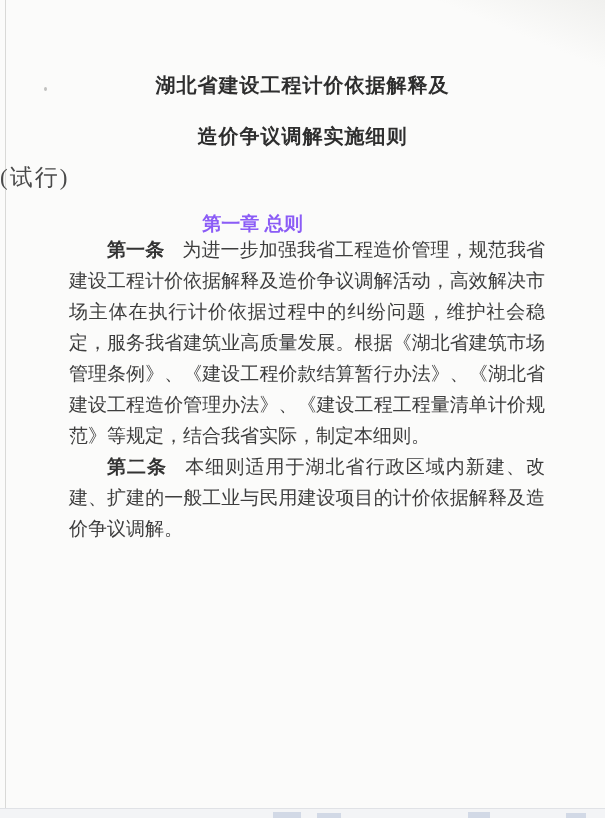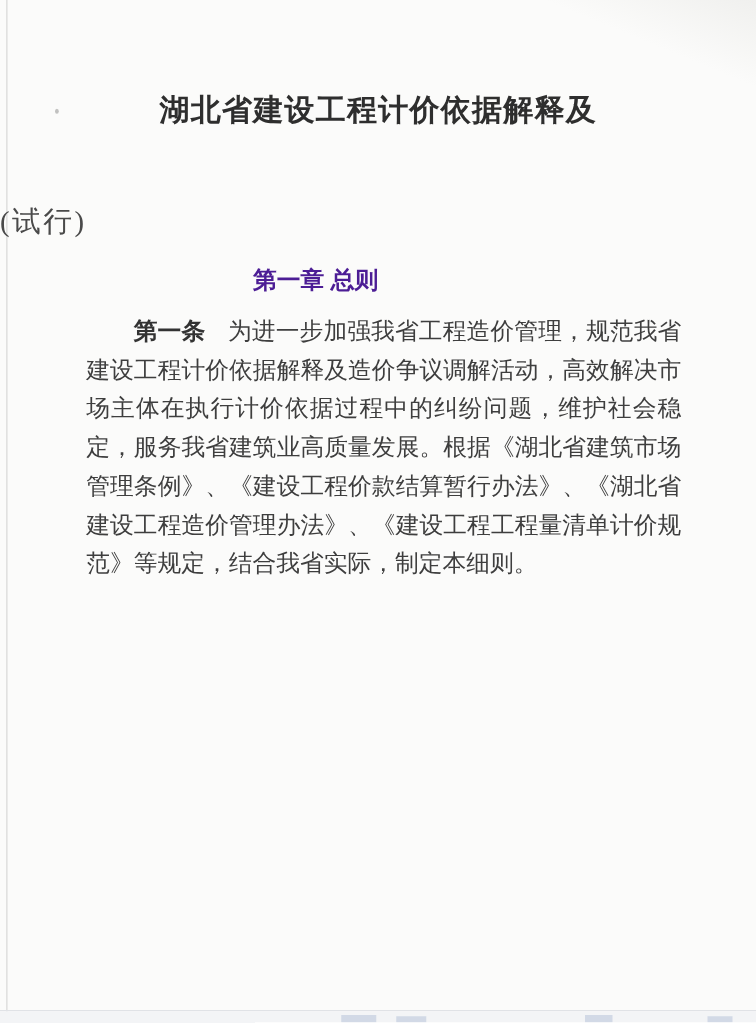--- a/index.html
+++ b/index.html
@@ -65,7 +65,7 @@
     text-align: center;
     font-family: "Liberation Sans", "DejaVu Sans", sans-serif;
     font-weight: bold;
-    font-size: 24px;
+    font-size: 20px;
     letter-spacing: 1px;
     color: #2e2e2e;
   }

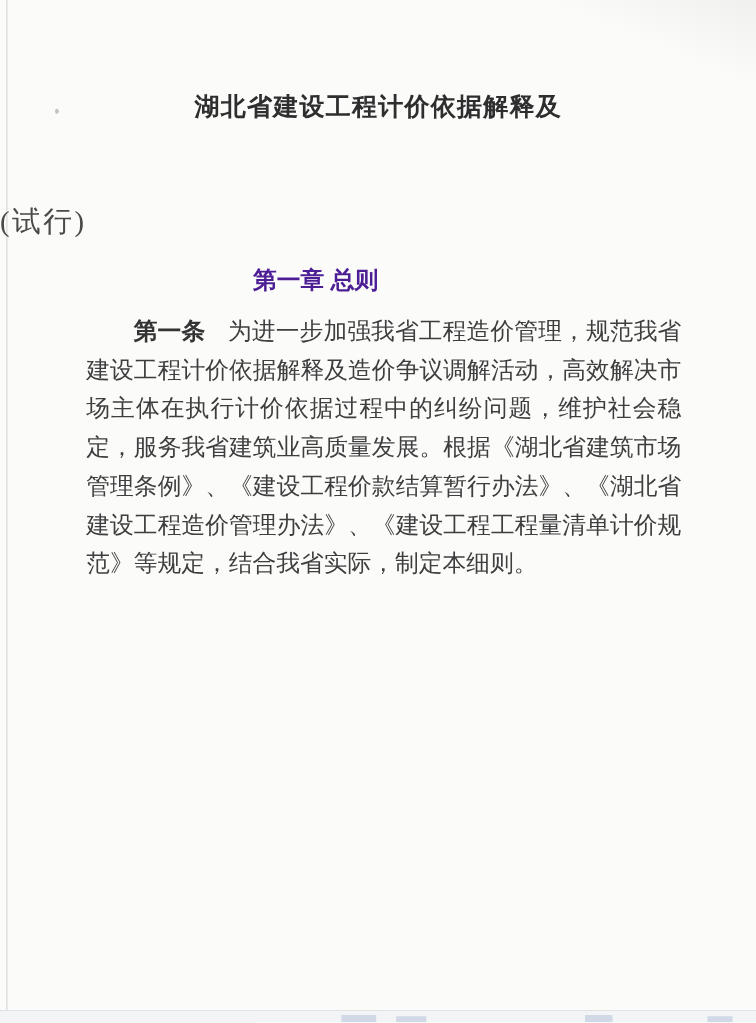--- a/index.html
+++ b/index.html
@@ -122,6 +122,7 @@
   <div class="speck"></div>
 
   <div class="doc-title title-line1">湖北省建设工程计价依据解释及</div>
+  <div class="doc-title title-line2">造价争议调解实施细则</div>
   <div class="trial-note">(试行)</div>
 
   <div class="chapter-heading">第一章 总则</div>

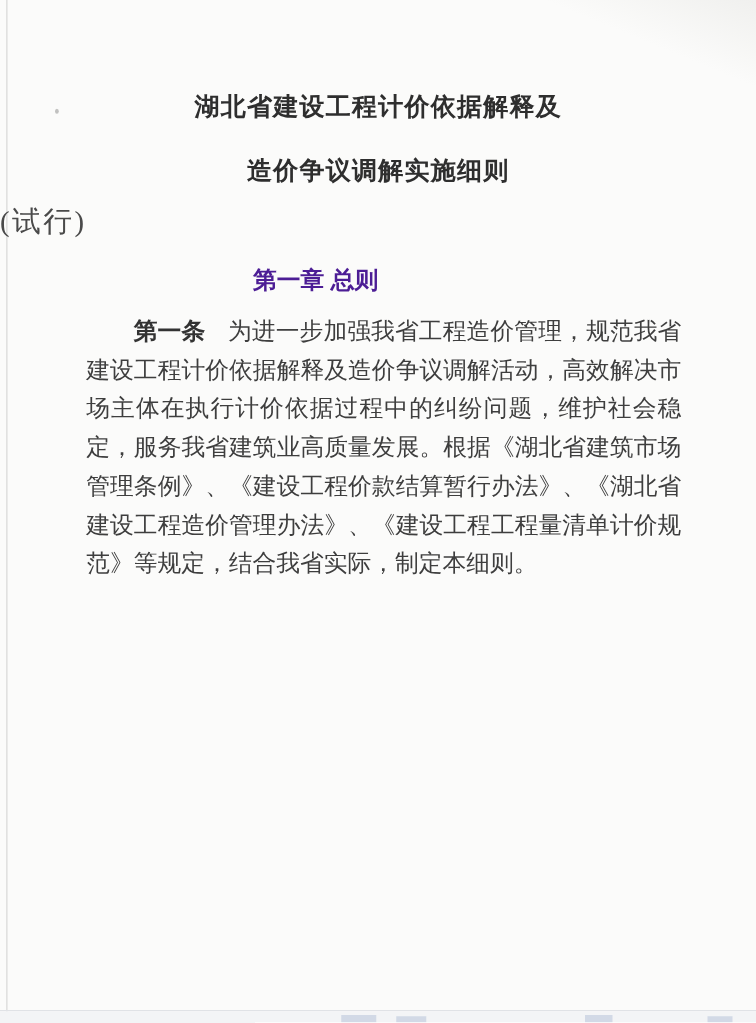--- a/index.html
+++ b/index.html
@@ -89,7 +89,7 @@
     font-family: "Liberation Sans", "DejaVu Sans", sans-serif;
     font-weight: bold;
     font-size: 19px;
-    color: #4c1d95;
+    color: #8b5cf6;
   }
   
   .body-text {

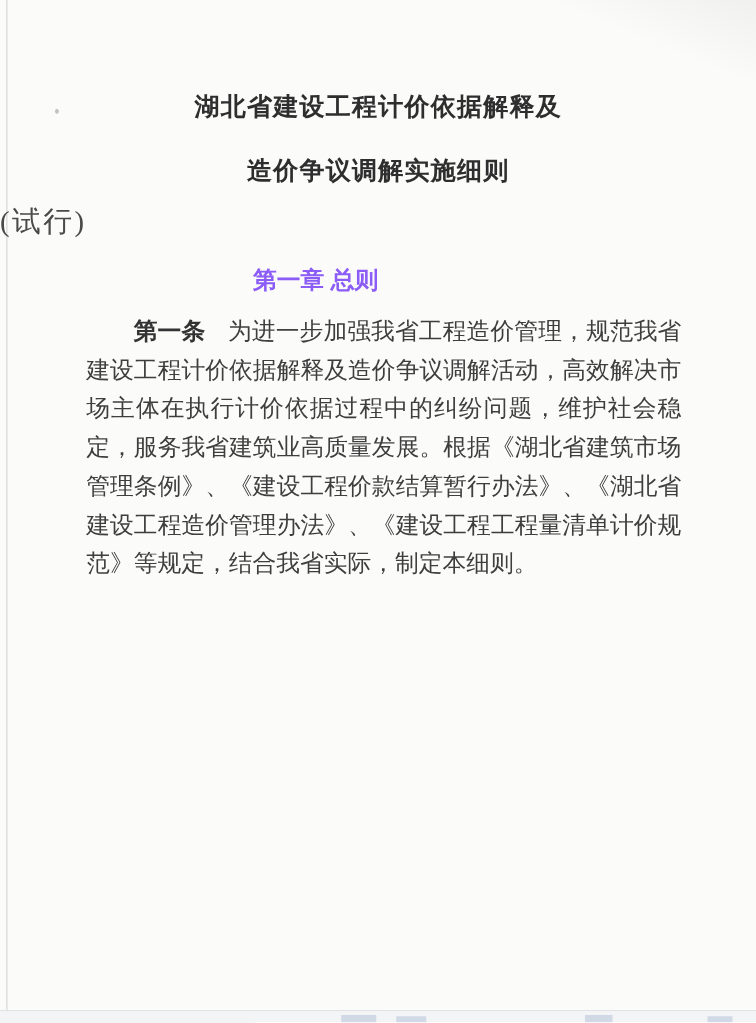--- a/index.html
+++ b/index.html
@@ -94,7 +94,7 @@
   
   .body-text {
     position: absolute;
-    left: 69px; top: 250px;
+    left: 69px; top: 234px;
     width: 476px;
     font-size: 19px;
     line-height: 31px;

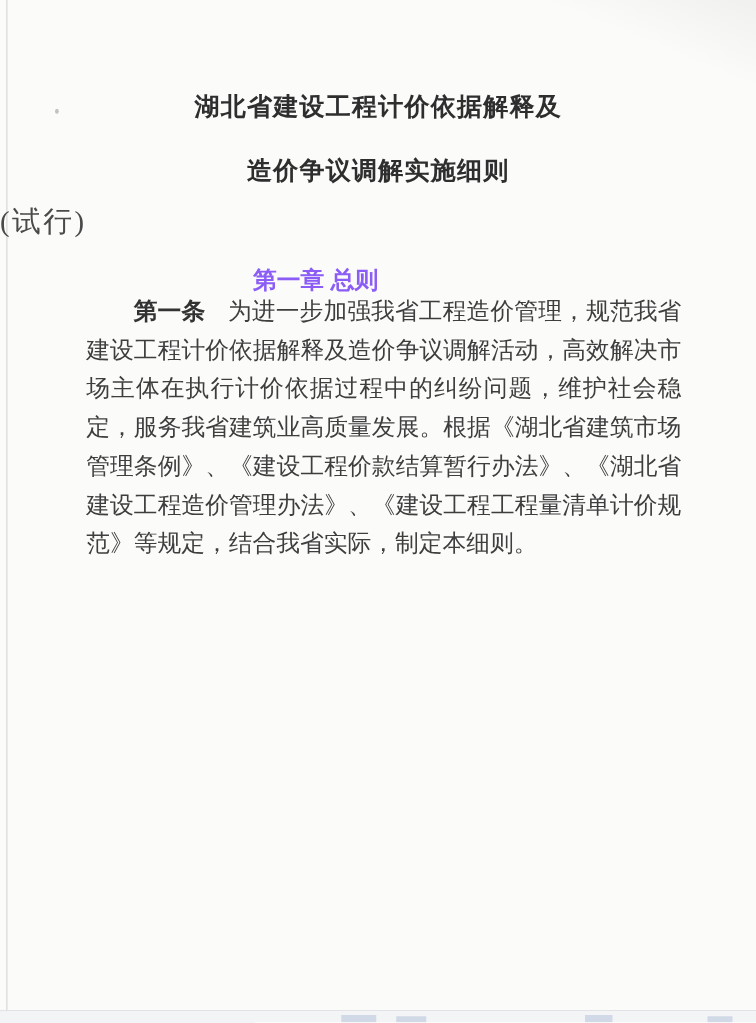--- a/index.html
+++ b/index.html
@@ -131,6 +131,9 @@
     <p>
       <span class="article-num">第一条</span><span>为进一步加强我省工程造价管理，规范我省建设工程计价依据解释及造价争议调解活动，高效解决市场主体在执行计价依据过程中的纠纷问题，维护社会稳定，服务我省建筑业高质量发展。根据《湖北省建筑市场管理条例》、《建设工程价款结算暂行办法》、《湖北省建设工程造价管理办法》、《建设工程工程量清单计价规范》等规定，结合我省实际，制定本细则。</span>
     </p>
+    <p>
+      <span class="article-num">第二条</span><span>本细则适用于湖北省行政区域内新建、改建、扩建的一般工业与民用建设项目的计价依据解释及造价争议调解。</span>
+    </p>
   </div>
 
   <div class="bottom-line"></div>

